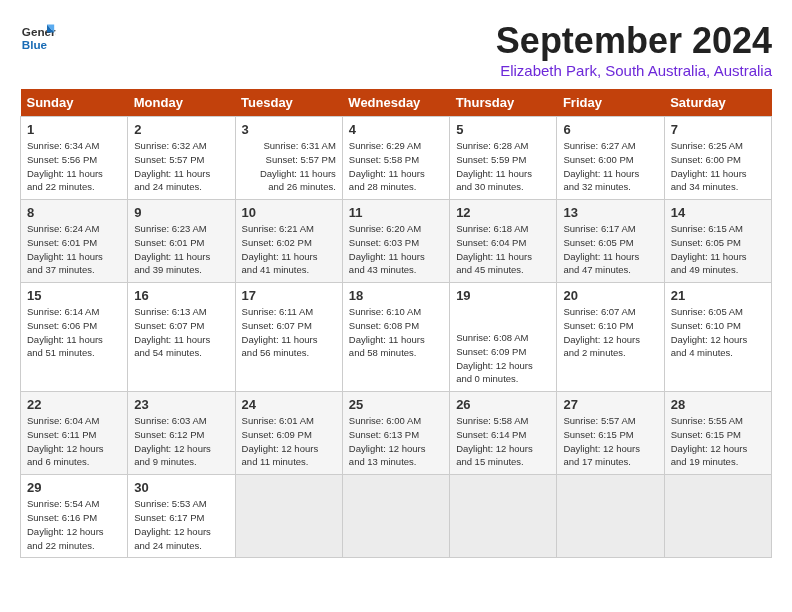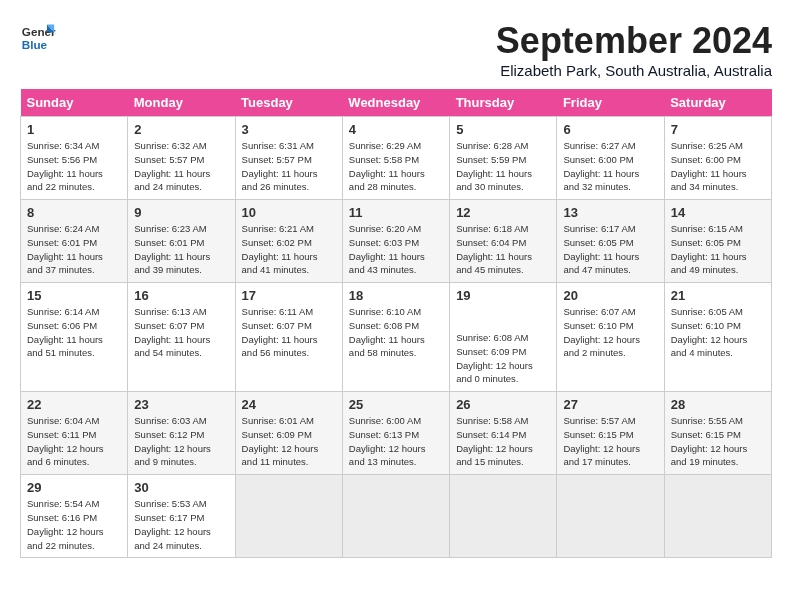--- a/index.html
+++ b/index.html
@@ -35,7 +35,7 @@
     }
     .location {
       font-size: 15px;
-      color: #0f172a;
+      color: #6d28d9;
     }
     table {
       width: 100%;

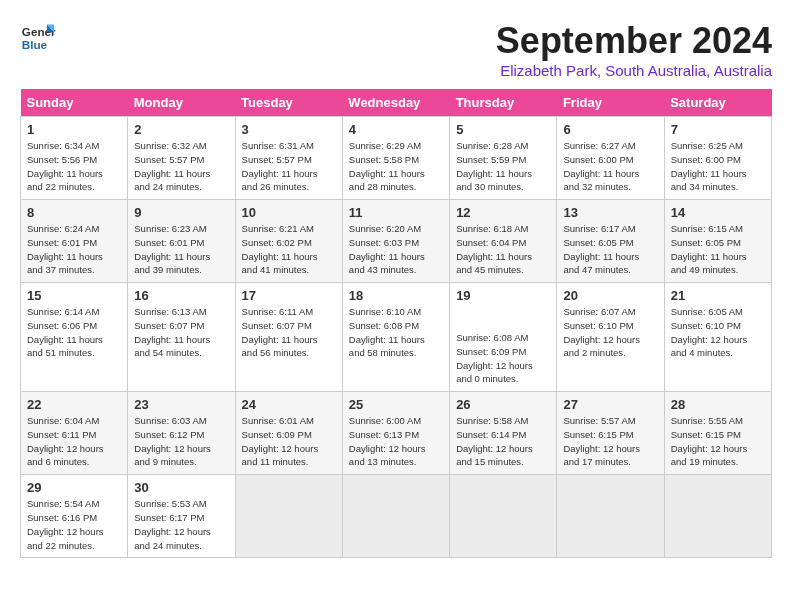--- a/index.html
+++ b/index.html
@@ -43,7 +43,7 @@
       font-size: 10.5px;
     }
     thead tr th {
-      background-color: #ec4899;
+      background-color: #c2410c;
       color: #fff;
       text-align: left;
       padding: 6px 6px;

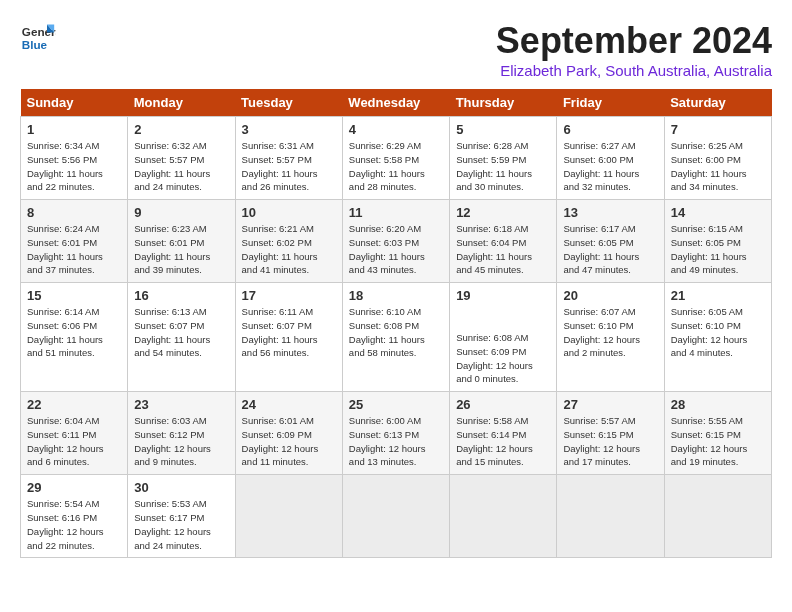--- a/index.html
+++ b/index.html
@@ -124,7 +124,7 @@
         </td>
         <td>
           <div class="day-num">3</div>
-          <div class="day-info" style="white-space: pre-line;">Sunrise: 6:31 AM
+          <div class="day-info" style="white-space: pre-line; text-align: right;">Sunrise: 6:31 AM
 Sunset: 5:57 PM
 Daylight: 11 hours
 and 26 minutes.</div>

